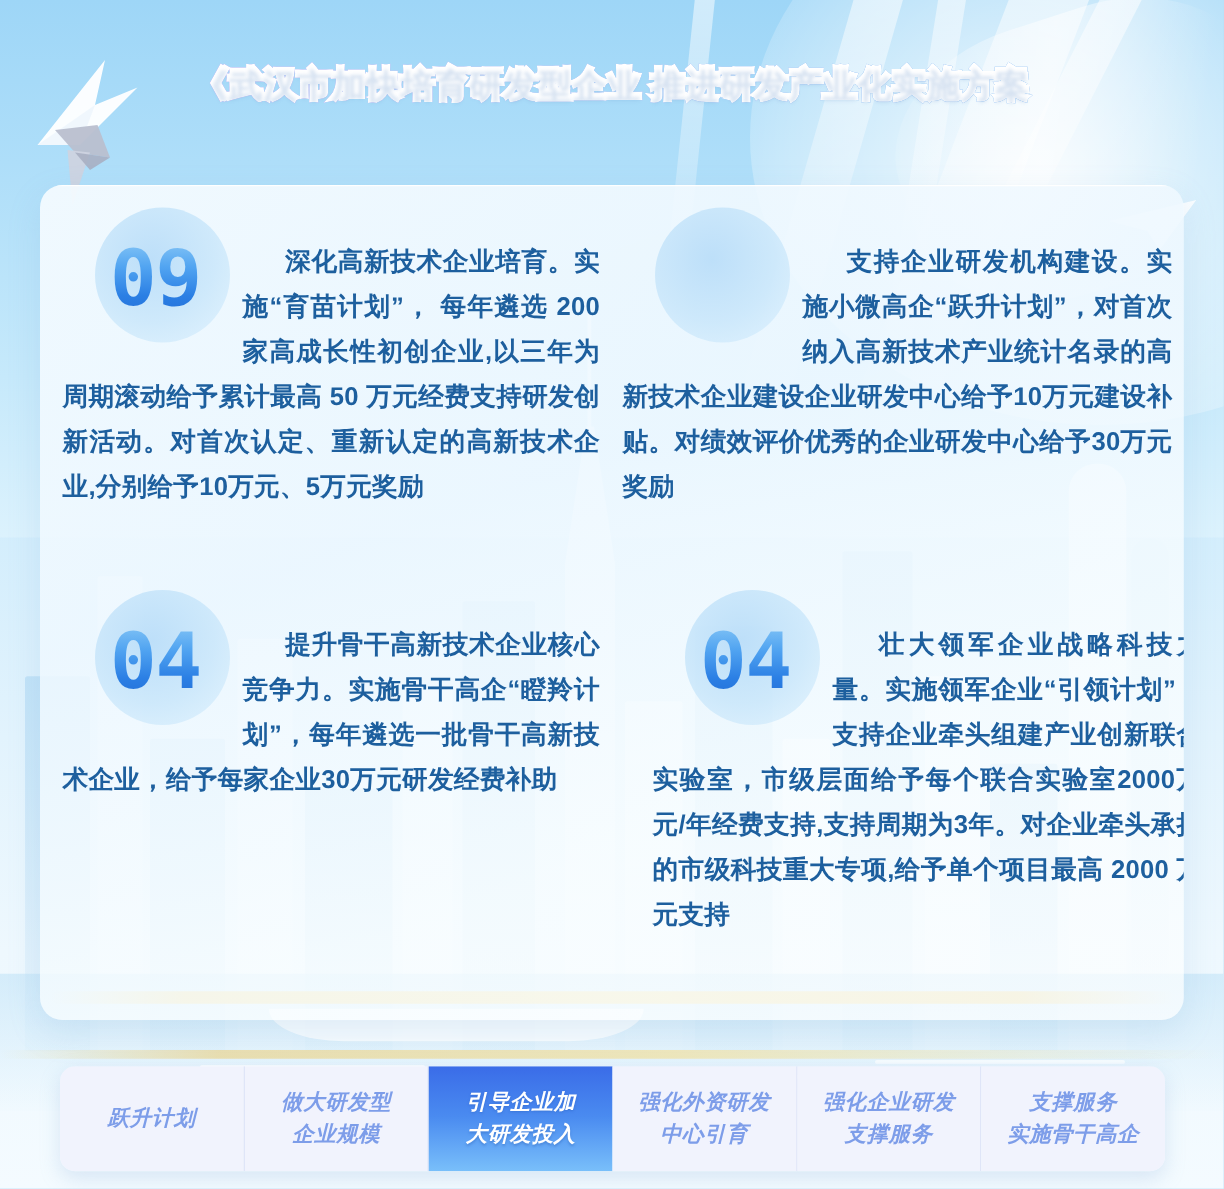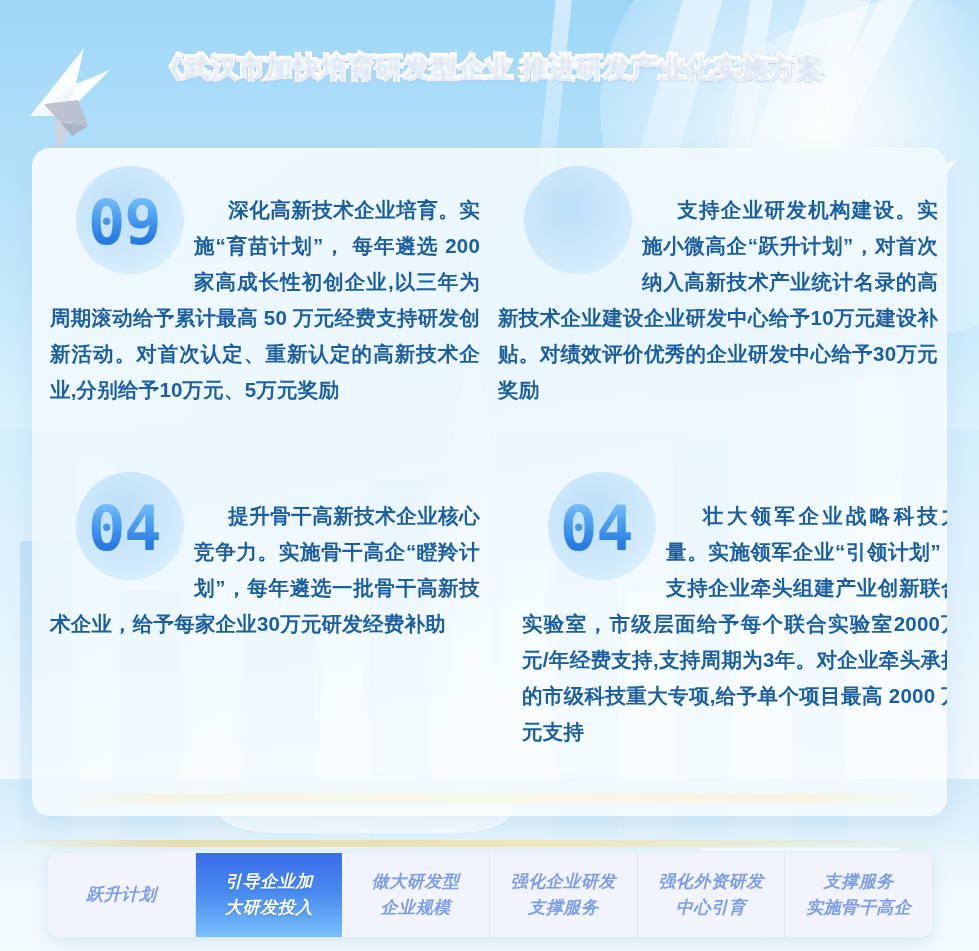--- a/index.html
+++ b/index.html
@@ -213,6 +213,12 @@
         <span></span>
       </div>
     </div>
+    <div class="tab">
+      <div>
+        <span>做大研发型</span>
+        <span>企业规模</span>
+      </div>
+    </div>
     <div class="tab active">
       <div>
         <span>引导企业加</span>
@@ -221,12 +227,6 @@
     </div>
     <div class="tab">
       <div>
-        <span>做大研发型</span>
-        <span>企业规模</span>
-      </div>
-    </div>
-    <div class="tab">
-      <div>
         <span>强化企业研发</span>
         <span>支撑服务</span>
       </div>

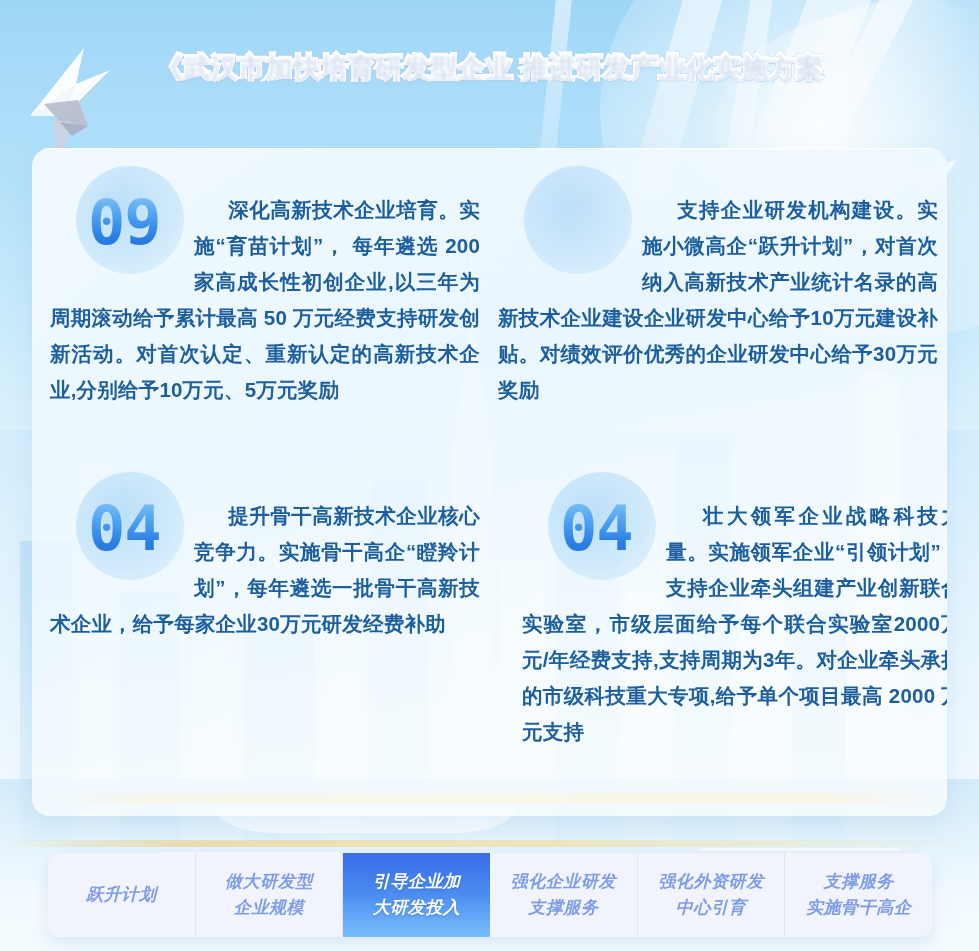--- a/index.html
+++ b/index.html
@@ -227,18 +227,18 @@
     </div>
     <div class="tab">
       <div>
+        <span>强化外资研发</span>
+        <span>中心引育</span>
+      </div>
+    </div>
+    <div class="tab">
+      <div>
         <span>强化企业研发</span>
         <span>支撑服务</span>
       </div>
     </div>
     <div class="tab">
       <div>
-        <span>强化外资研发</span>
-        <span>中心引育</span>
-      </div>
-    </div>
-    <div class="tab">
-      <div>
         <span>支撑服务</span>
         <span>实施骨干高企</span>
       </div>

